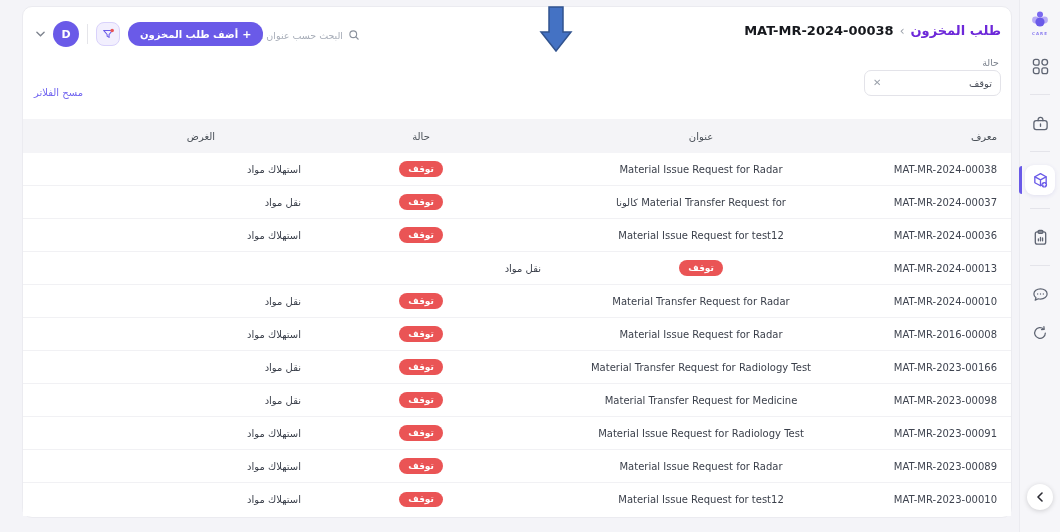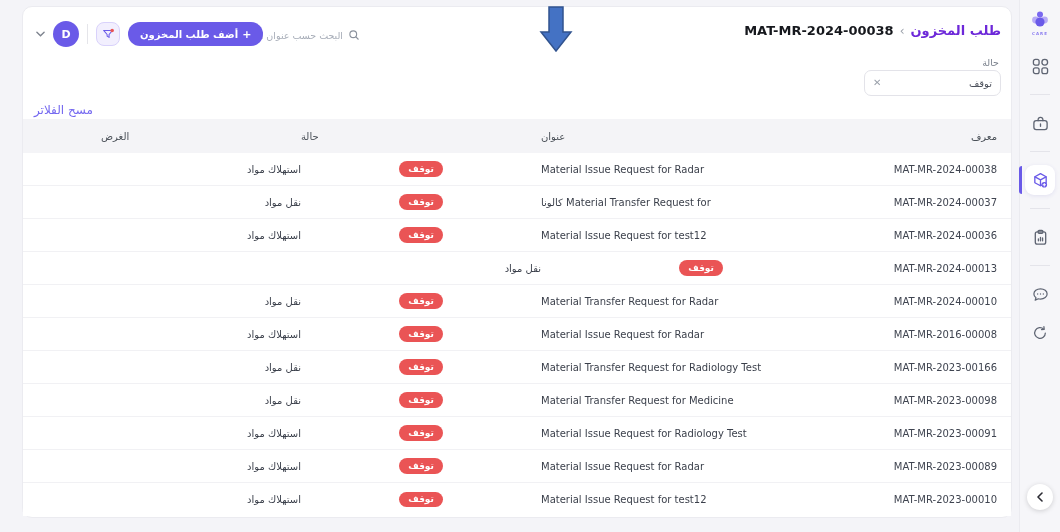--- a/index.html
+++ b/index.html
@@ -79,7 +79,7 @@
   }
   .status-filter .value{ font-size:10px; color:#4a4f5a; }
   .status-filter .clear{ font-size:10px; color:#9aa0aa; cursor:pointer; line-height:1;}
-  .clear-filters{ position:absolute; top:96px; right:auto; left:11px; font-size:12px; color:#7367f0; cursor:pointer;}
+  .clear-filters{ position:absolute; top:80px; right:auto; left:11px; font-size:10px; color:#7367f0; cursor:pointer;}
 
   
   .table{ position:absolute; top:112px; left:0; right:0; }

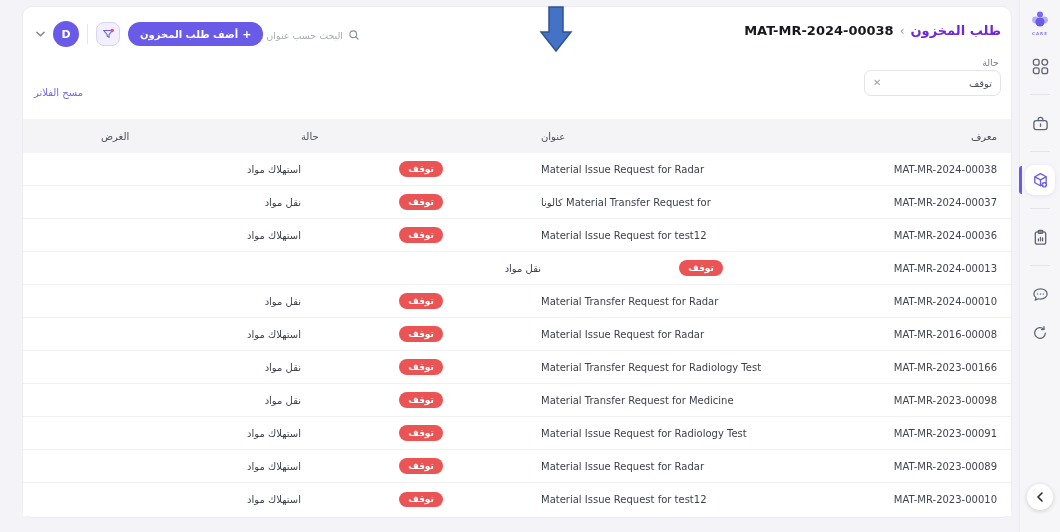--- a/index.html
+++ b/index.html
@@ -93,7 +93,7 @@
   .cell-status{ text-align:center;}
   .cell-purpose{ color:#3a3f4a;}
   .th-id{ text-align:right; padding-right:14px;}
-  .th-title,.th-status,.th-purpose{ text-align:left;}
+  .th-title,.th-status,.th-purpose{ text-align:center;}
   .badge{
     display:inline-block; background:#ea5455; color:#fff; font-size:9px; font-weight:bold;
     padding:2.5px 9px; border-radius:10px; line-height:1.2;

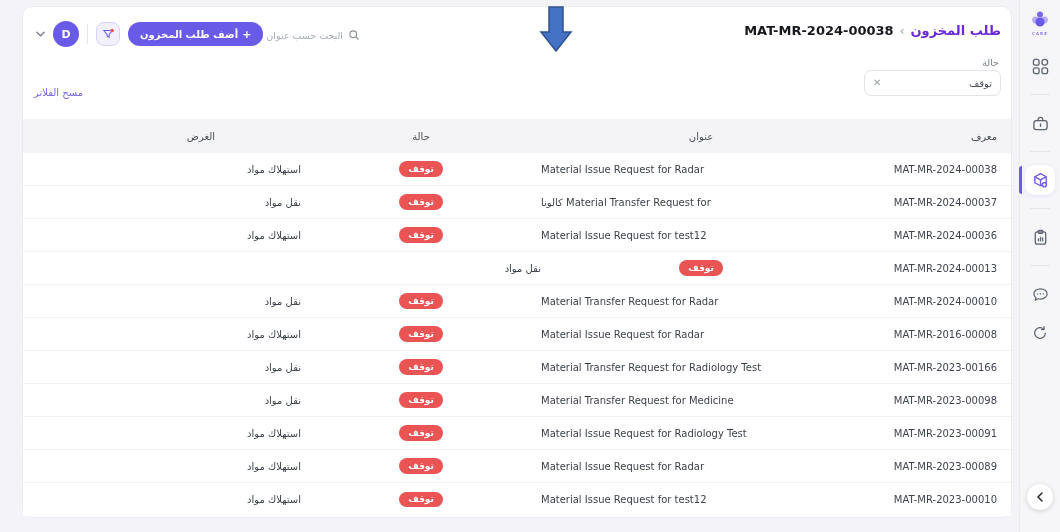--- a/index.html
+++ b/index.html
@@ -89,7 +89,7 @@
   .trow:last-child{ border-bottom:none; }
   .cell{ overflow:hidden; white-space:nowrap; }
   .cell-id{ direction:ltr; text-align:right; padding-right:14px; color:#3f4450;}
-  .cell-title{ text-align:left; color:#3a3f4a;}
+  .cell-title{ text-align:center; color:#3a3f4a;}
   .cell-status{ text-align:center;}
   .cell-purpose{ color:#3a3f4a;}
   .th-id{ text-align:right; padding-right:14px;}

